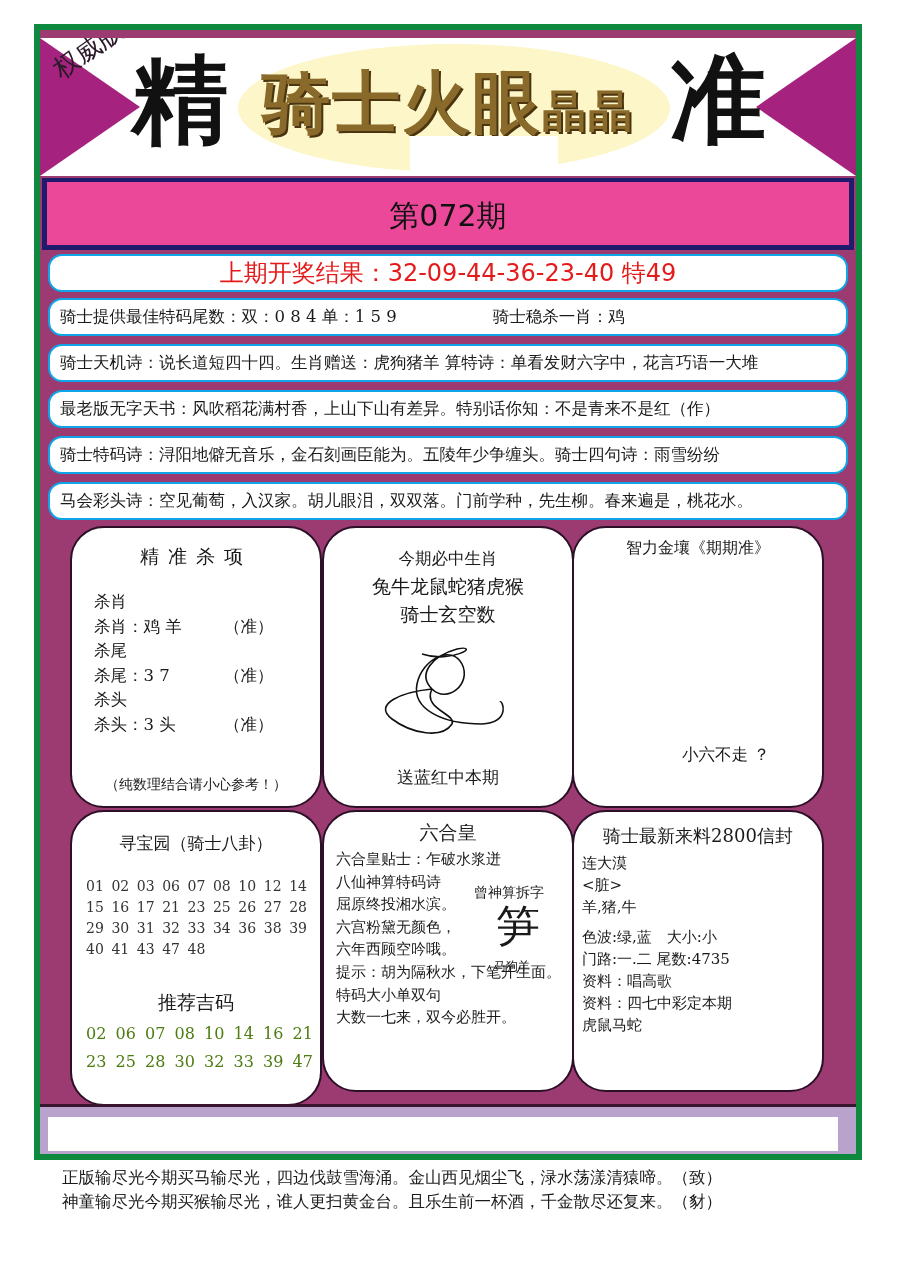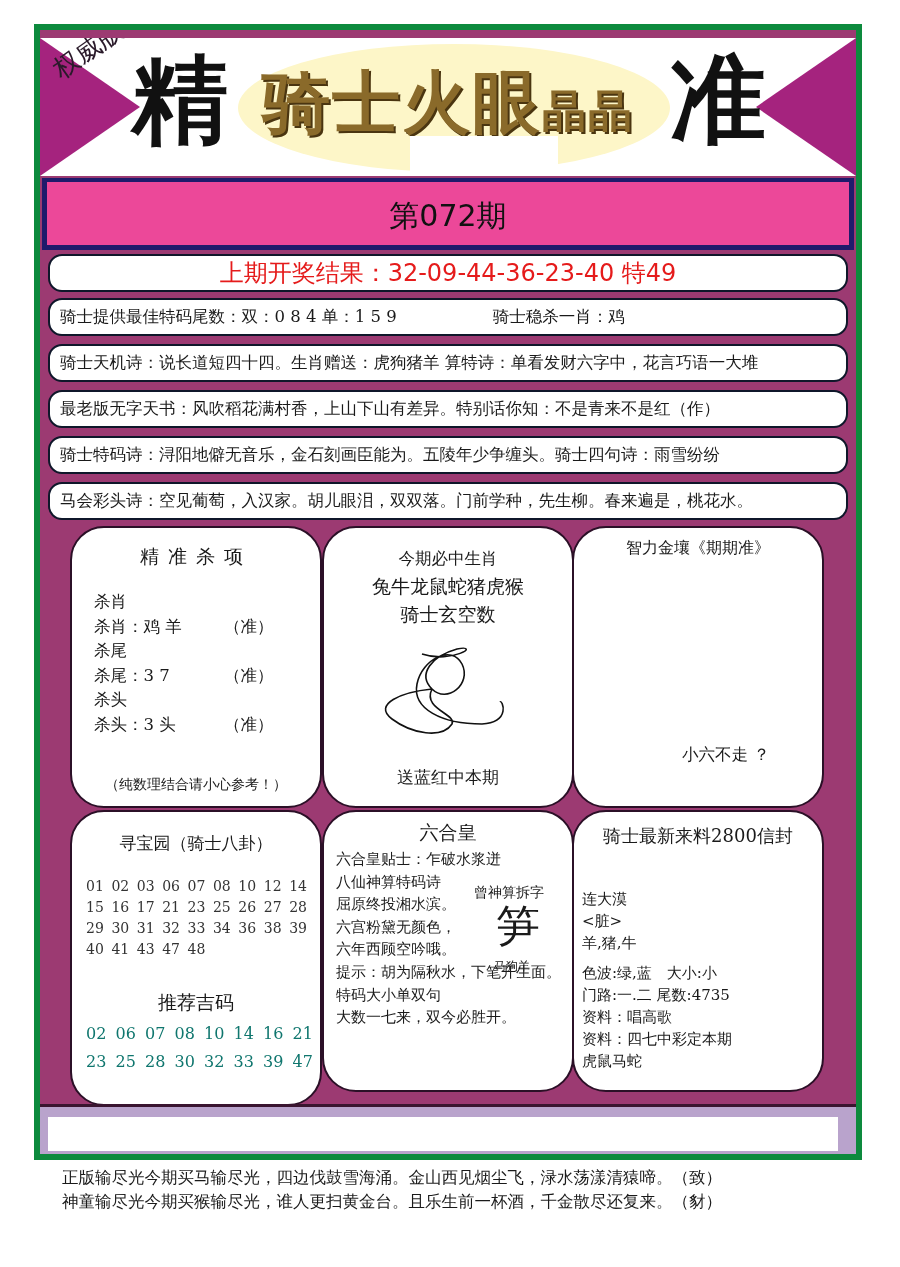--- a/index.html
+++ b/index.html
@@ -28,7 +28,7 @@
   .issue { position: absolute; left: 2px; top: 148px; width: 812px; height: 72px; background: #ec4899; border: 5px solid #1f1a6b; border-top-width: 4px; display: flex; align-items: center; justify-content: center; }
   .issue span { font-size: 30px; font-family: "DejaVu Sans", sans-serif; color: #111; margin-top: 6px; }
 
-  .row { position: absolute; left: 8px; width: 800px; background: #ffffff; border: 2px solid #0f172a; border-radius: 14px; display: flex; align-items: center; padding-left: 10px; font-size: 16.5px; white-space: nowrap; }
+  .row { position: absolute; left: 8px; width: 800px; background: #ffffff; border: 2px solid #0ea5e9; border-radius: 14px; display: flex; align-items: center; padding-left: 10px; font-size: 16.5px; white-space: nowrap; }
   .row.result { top: 224px; height: 38px; justify-content: center; color: #e51b1b; font-size: 24px; font-family: "DejaVu Sans", sans-serif; padding-left: 0; }
   .row.r1 { top: 268px; height: 38px; }
   .row.r2 { top: 314px; height: 38px; }

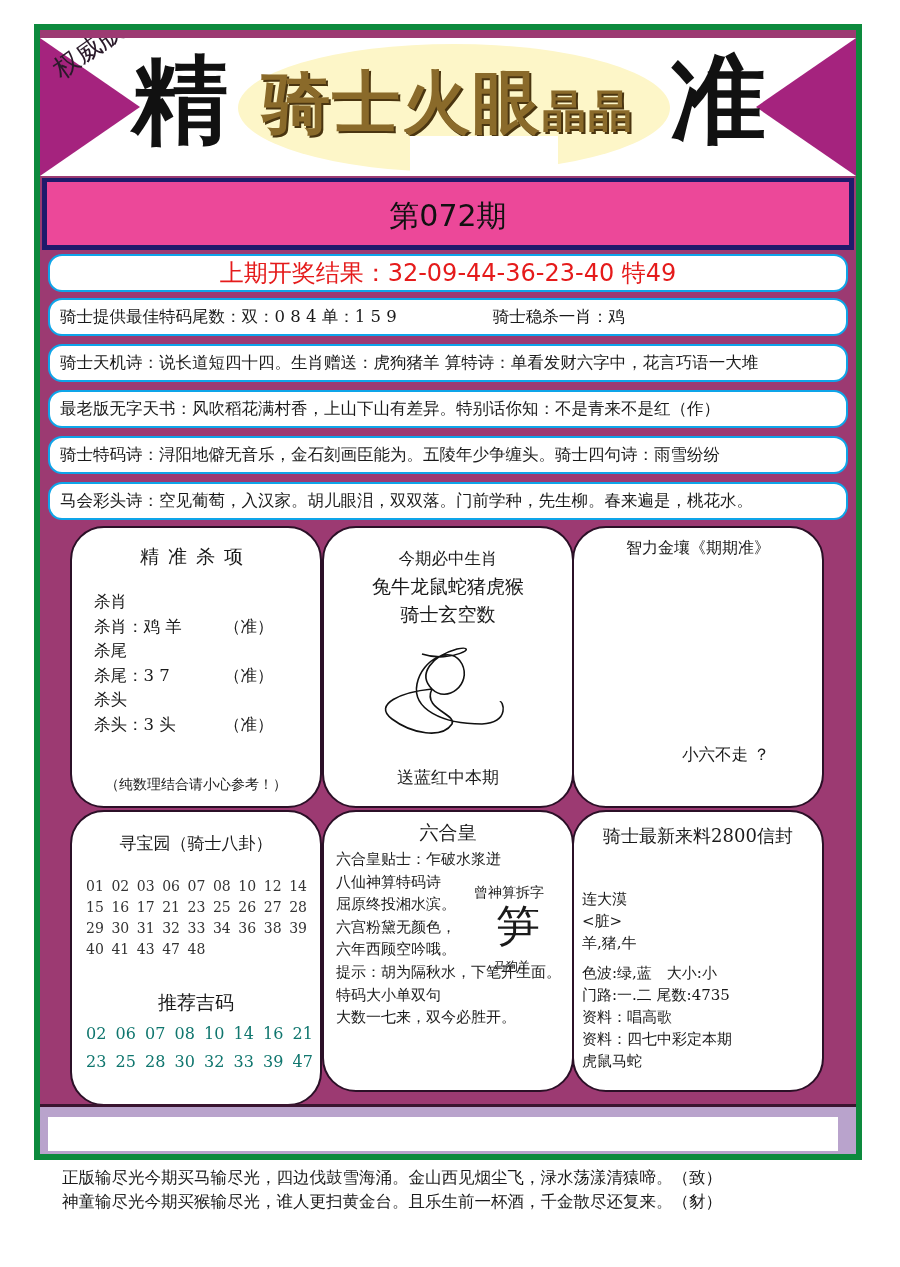--- a/index.html
+++ b/index.html
@@ -75,7 +75,7 @@
   .c5 .side3 { position: absolute; left: 170px; top: 146px; font-size: 12px; }
 
   .c6 .title { position: absolute; left: 0; width: 100%; top: 12px; text-align: center; font-size: 18px; }
-  .c6 .body { position: absolute; left: 8px; top: 40px; font-size: 15px; line-height: 22px; white-space: nowrap; margin-top: 36px; }
+  .c6 .body { position: absolute; left: 8px; top: 40px; font-size: 15px; line-height: 22px; white-space: nowrap; }
   .c6 .body .sp { height: 8px; }
 
   .footer-band { position: absolute; left: 0; top: 1074px; width: 816px; height: 50px; background: #b9a3cc; border-top: 3px solid #3a1530; }

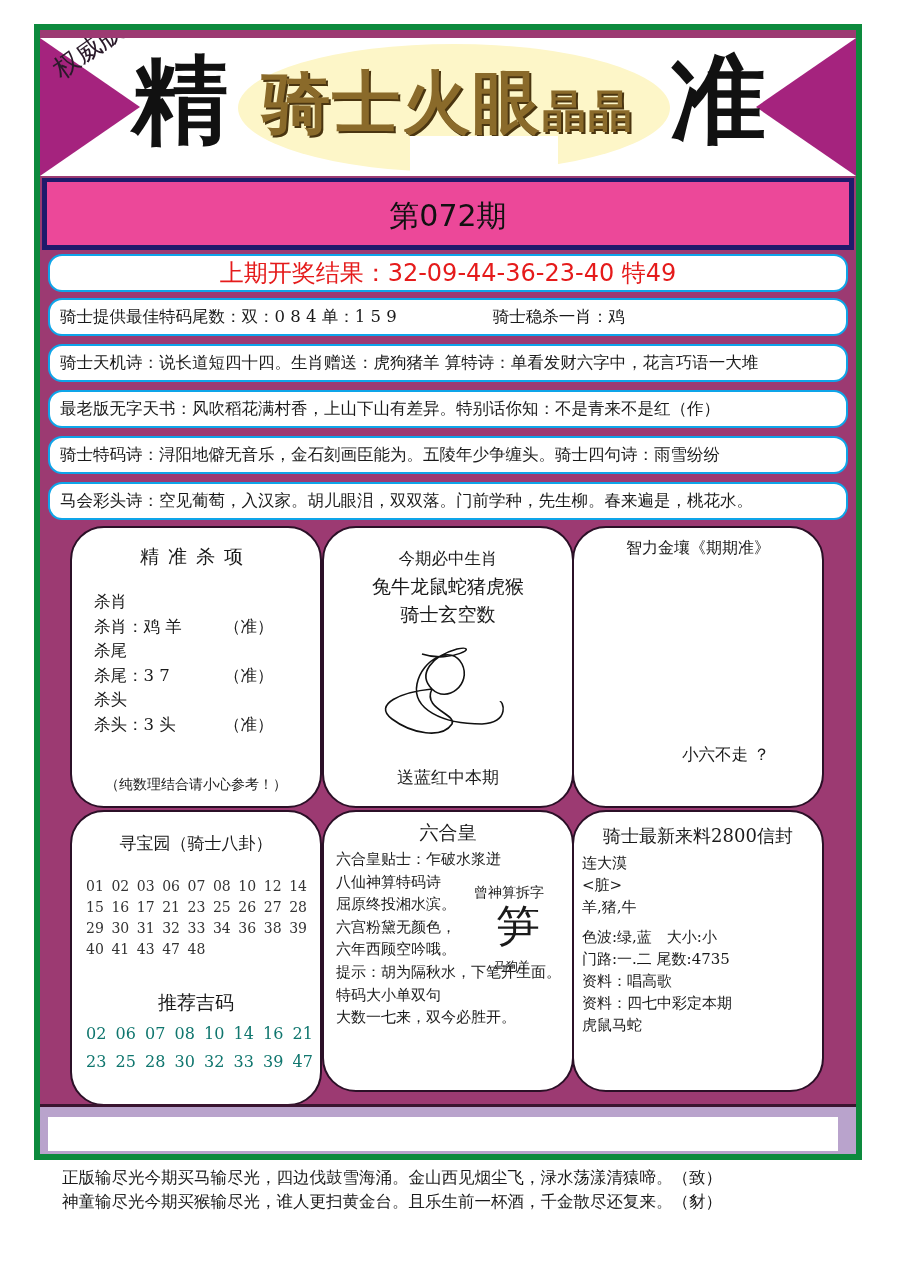--- a/index.html
+++ b/index.html
@@ -65,7 +65,7 @@
   .nums { position: absolute; left: 14px; top: 64px; width: 230px; font-size: 14px; line-height: 21px; color: #333; }
   .nums span { display: inline-block; width: 25.4px; }
   .c4 .sub { position: absolute; left: 0; width: 100%; top: 178px; text-align: center; font-size: 19px; }
-  .nums2 { position: absolute; left: 14px; top: 208px; width: 240px; font-size: 16px; line-height: 28px; color: #0f766e; }
+  .nums2 { position: absolute; left: 14px; top: 208px; width: 240px; font-size: 16px; line-height: 28px; color: #4d7c0f; }
   .nums2 span { display: inline-block; width: 29.5px; }
 
   .c5 .title { position: absolute; left: 0; width: 100%; top: 8px; text-align: center; font-size: 19px; }

